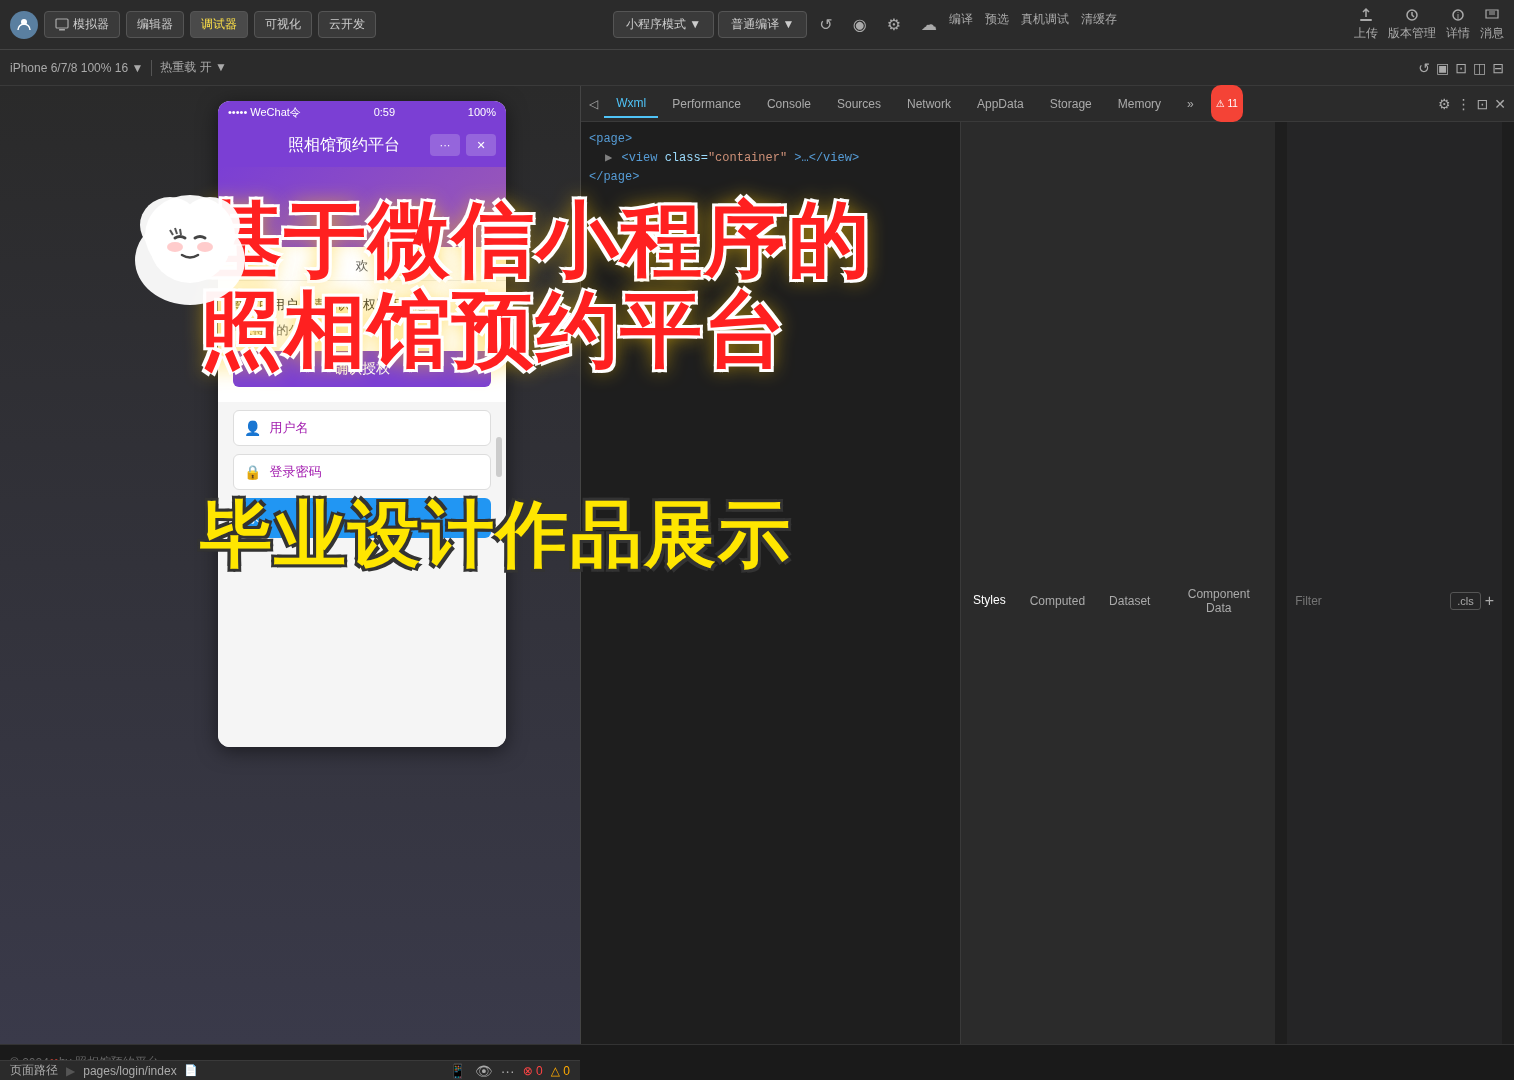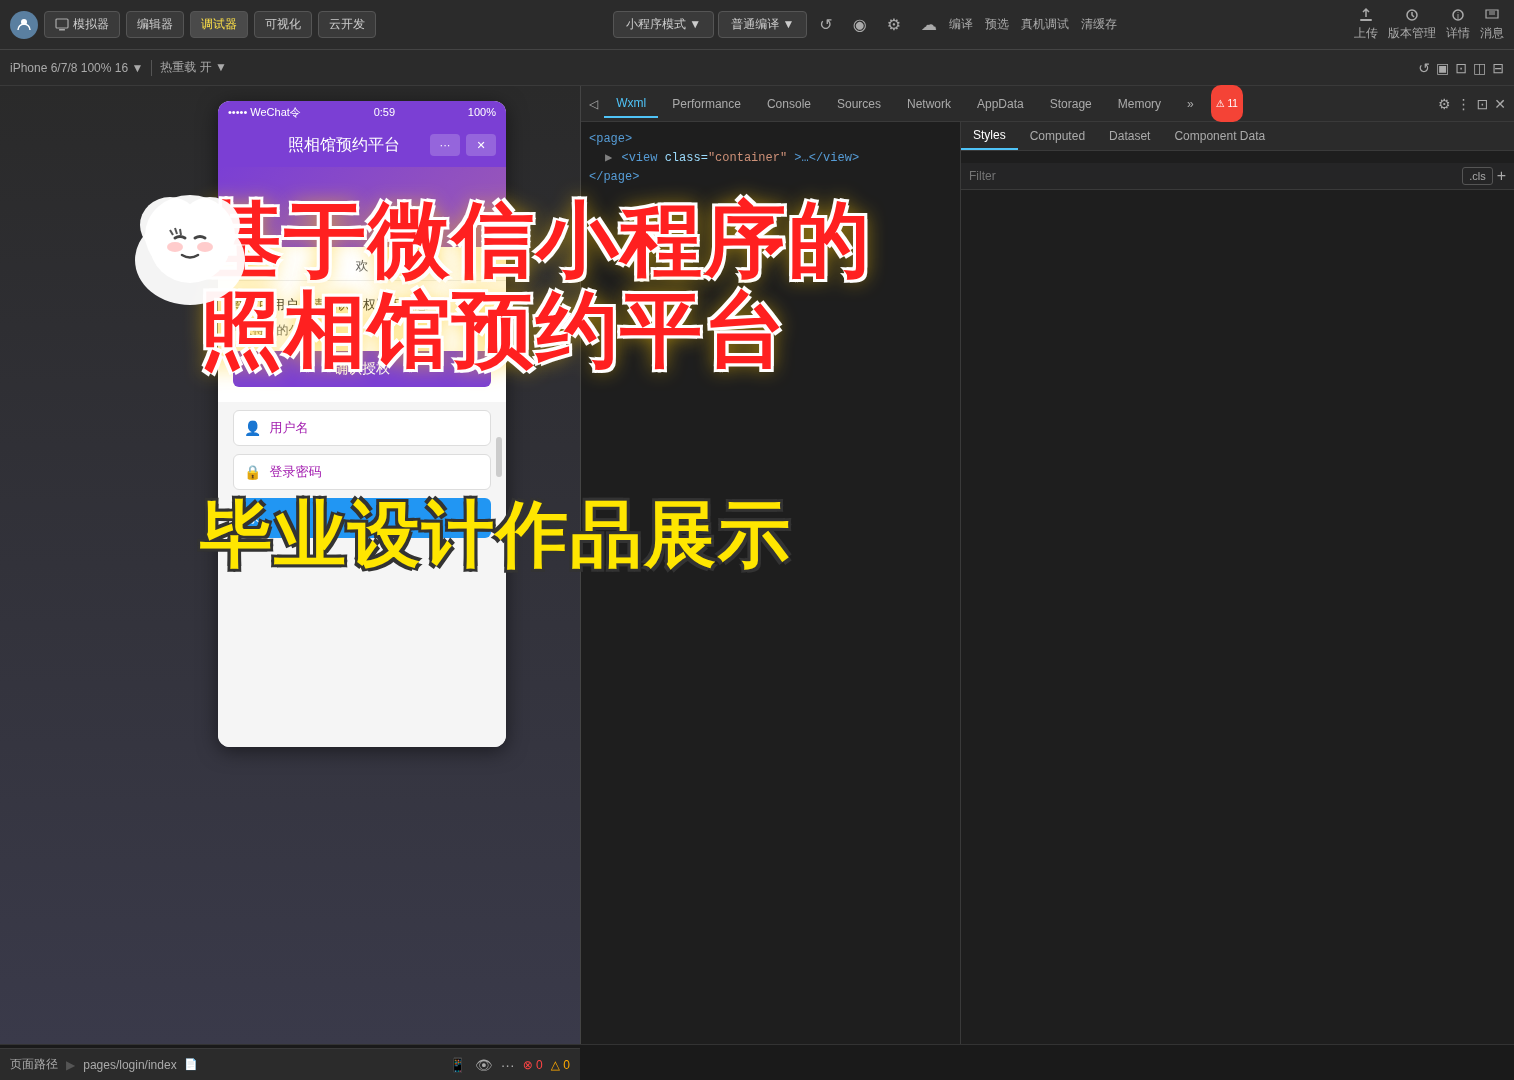--- a/index.html
+++ b/index.html
@@ -61,7 +61,7 @@
     .toolbar-center {
       flex: 1;
       display: flex;
-      align-items: center;
+      align-items: flex-start;
       justify-content: center;
       gap: 4px;
     }

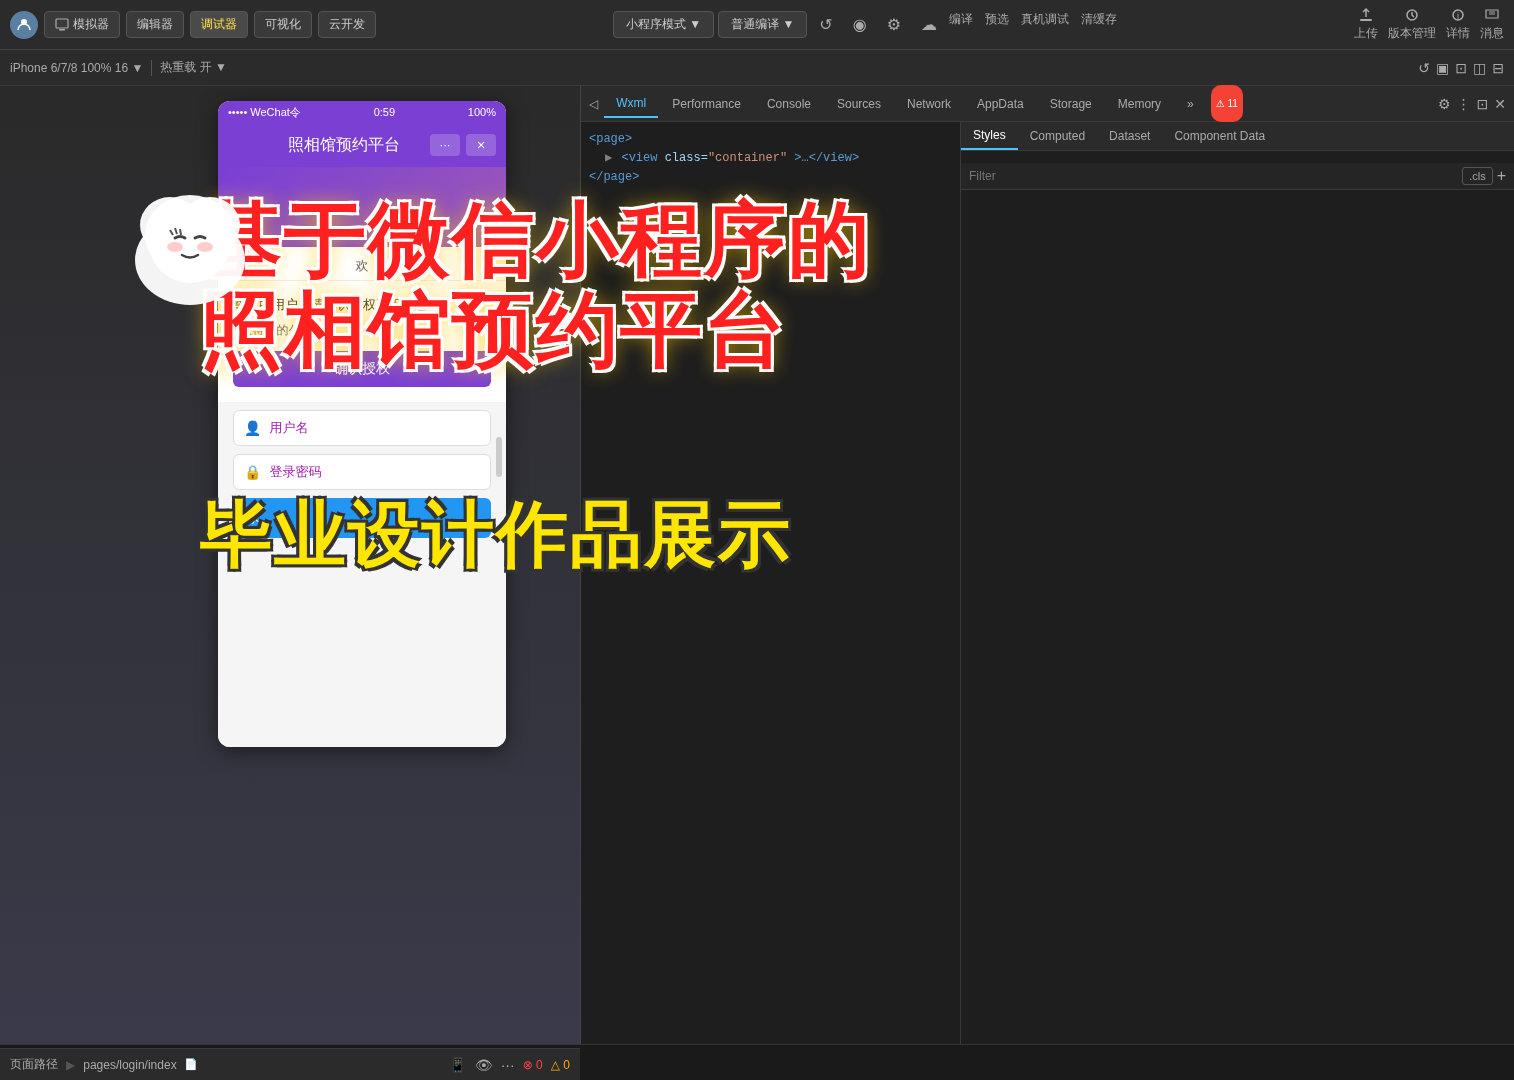--- a/index.html
+++ b/index.html
@@ -366,7 +366,7 @@
       flex: 1;
       background: #1e1e1e;
       display: flex;
-      flex-direction: column;
+      flex-direction: row;
       gap: 12px;
     }
     .style-tabs {

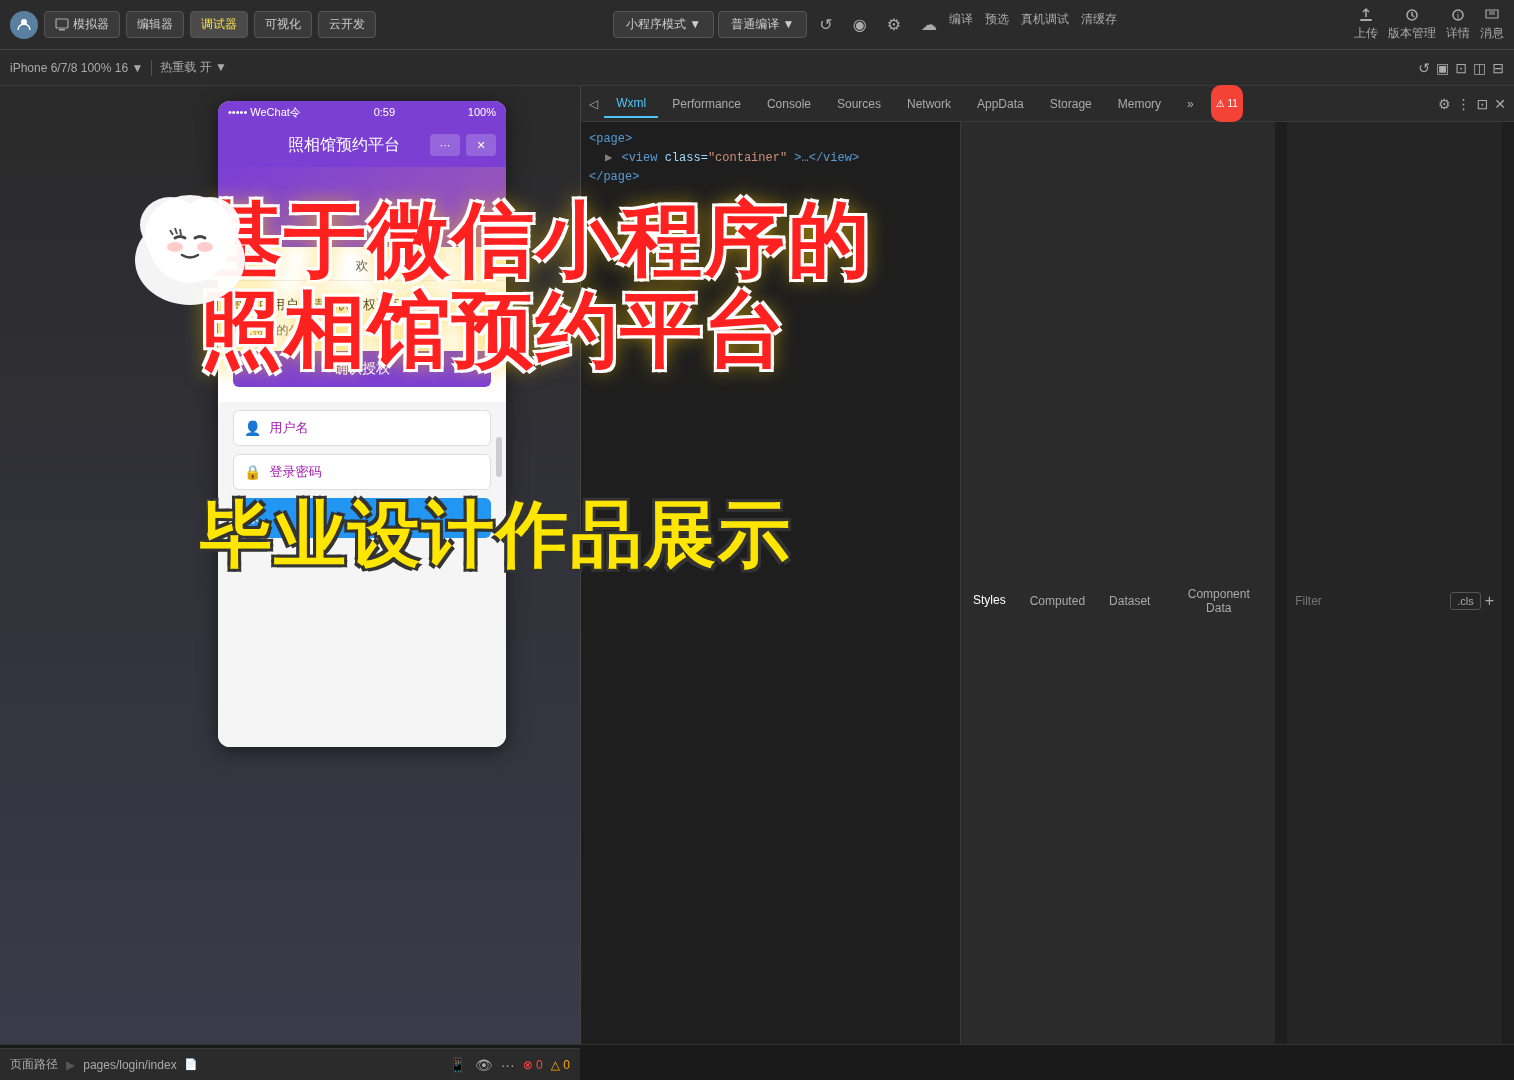--- a/index.html
+++ b/index.html
@@ -479,7 +479,7 @@
       bottom: 0;
       left: 0;
       width: 580px;
-      height: 32px;
+      height: 20px;
       background: #2b2b2b;
       display: flex;
       align-items: center;

